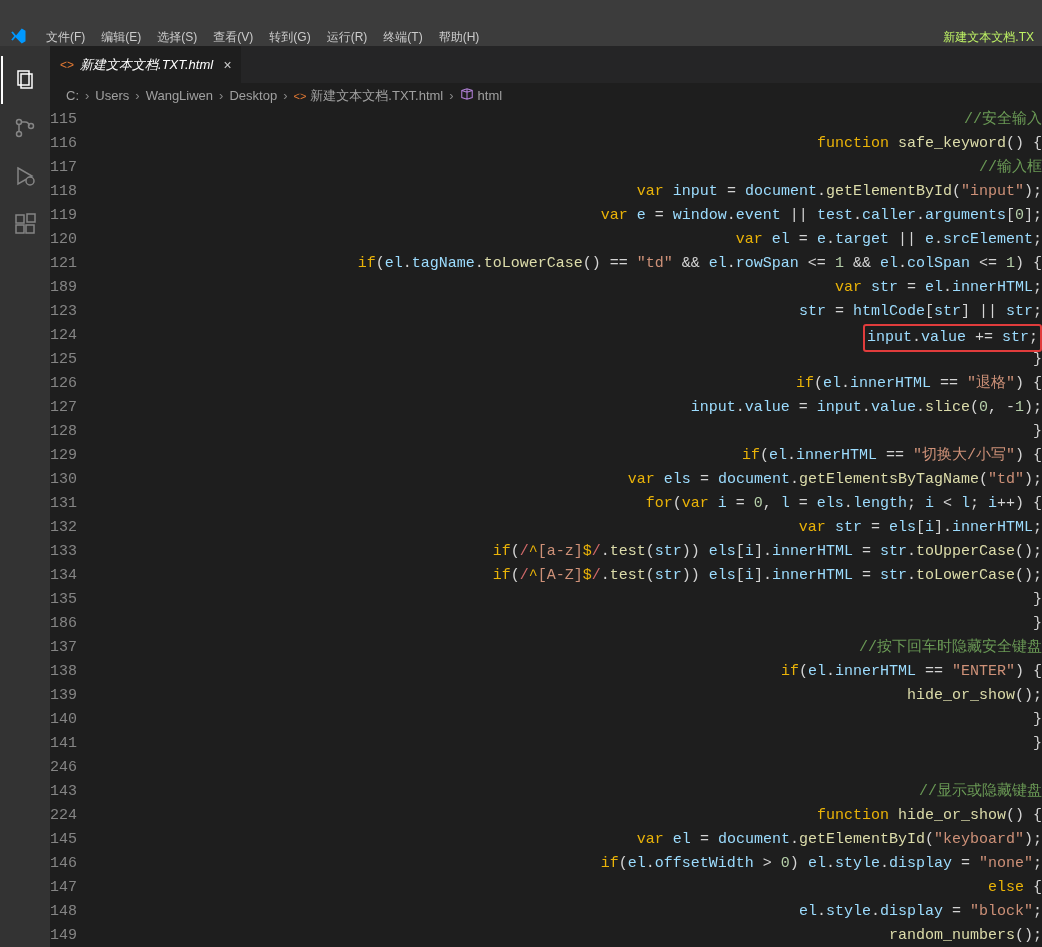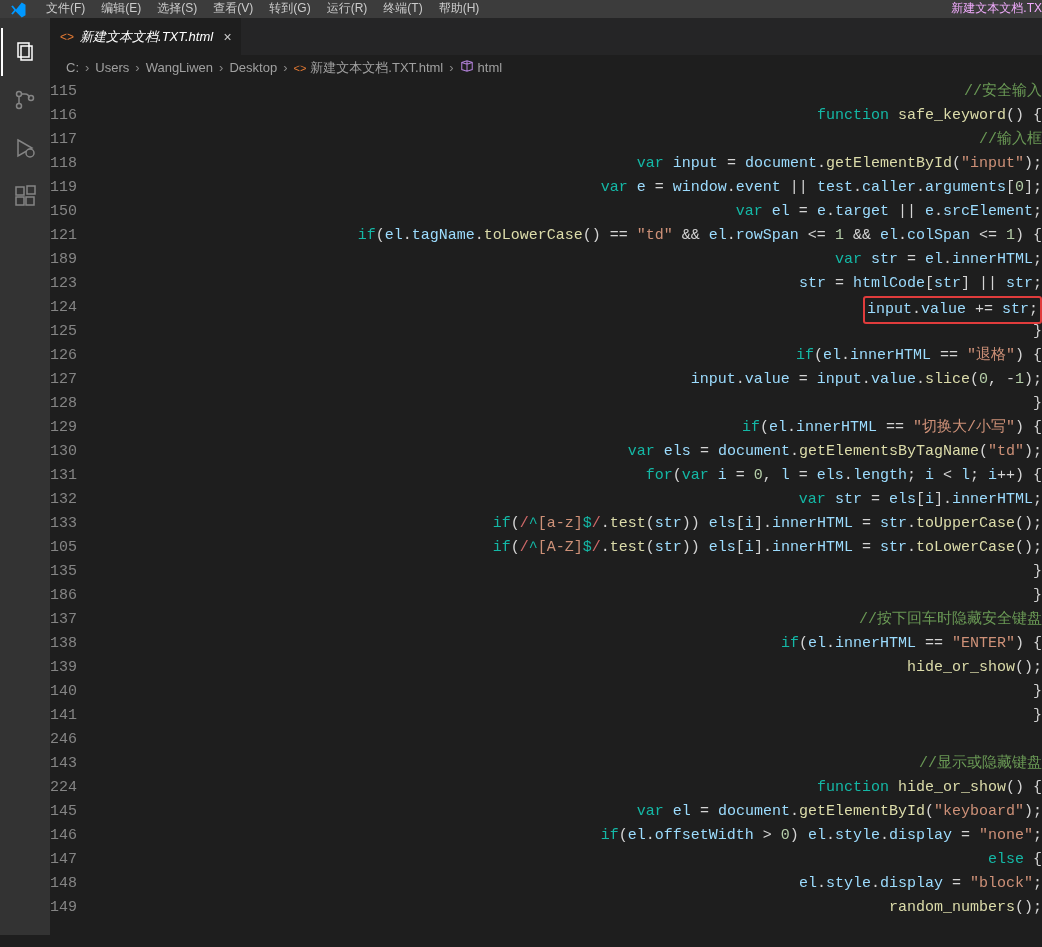--- a/index.html
+++ b/index.html
@@ -13,10 +13,10 @@
   font-size: 13px;
 }
 .titlebar {
-  height: 18px;
+  height: 46px;
   background: #3c3c3c;
   display: flex;
-  align-items: flex-start;
+  align-items: flex-end;
   padding-left: 8px;
   font-size: 12px;
 }

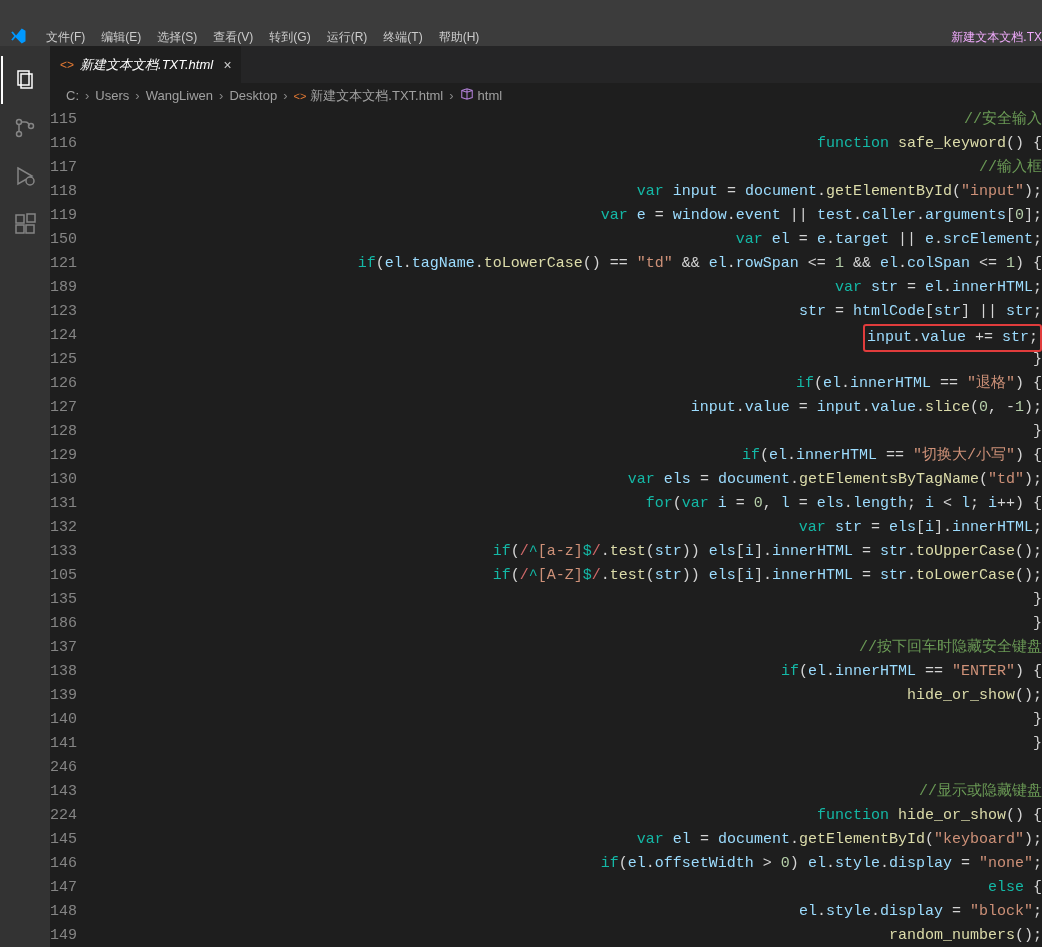--- a/index.html
+++ b/index.html
@@ -22,7 +22,7 @@
 }
 .titlebar .logo { width: 20px; height: 20px; margin-right: 10px; display:flex; align-items:center; justify-content:center;}
 .titlebar .menu-item { padding: 0 8px; color: #cccccc; cursor: default; }
-.titlebar .title-right { margin-left: auto; color: #f0abfc; }
+.titlebar .title-right { margin-left: auto; padding-right: 8px; color: #bef264; }
 .main { display: flex; height: calc(100% - 30px); }
 .activitybar {
   width: 50px;

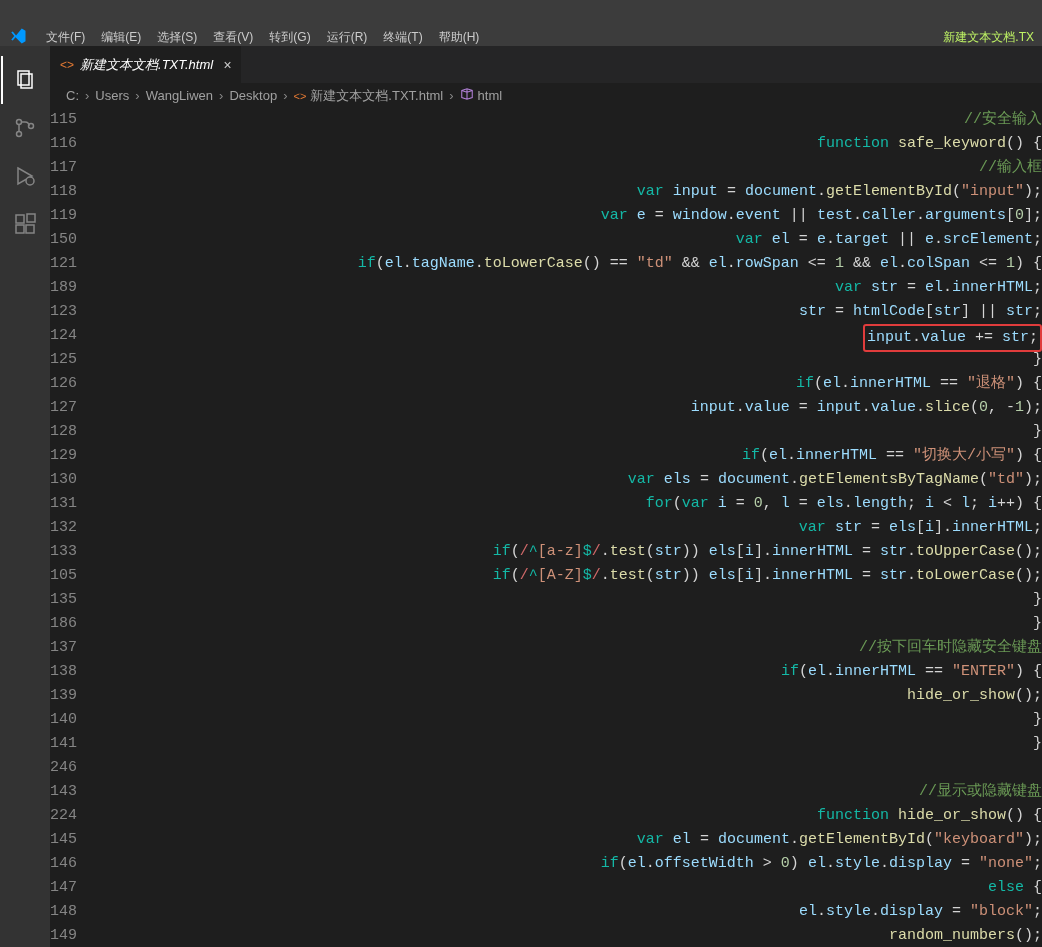--- a/index.html
+++ b/index.html
@@ -112,7 +112,7 @@
 }
 
 .c-comment { color: #6a9955; }
-.c-kw { color: #14b8a6; }
+.c-kw { color: #eab308; }
 .c-fn { color: #dcdcaa; }
 .c-str { color: #ce9178; }
 .c-num { color: #b5cea8; }

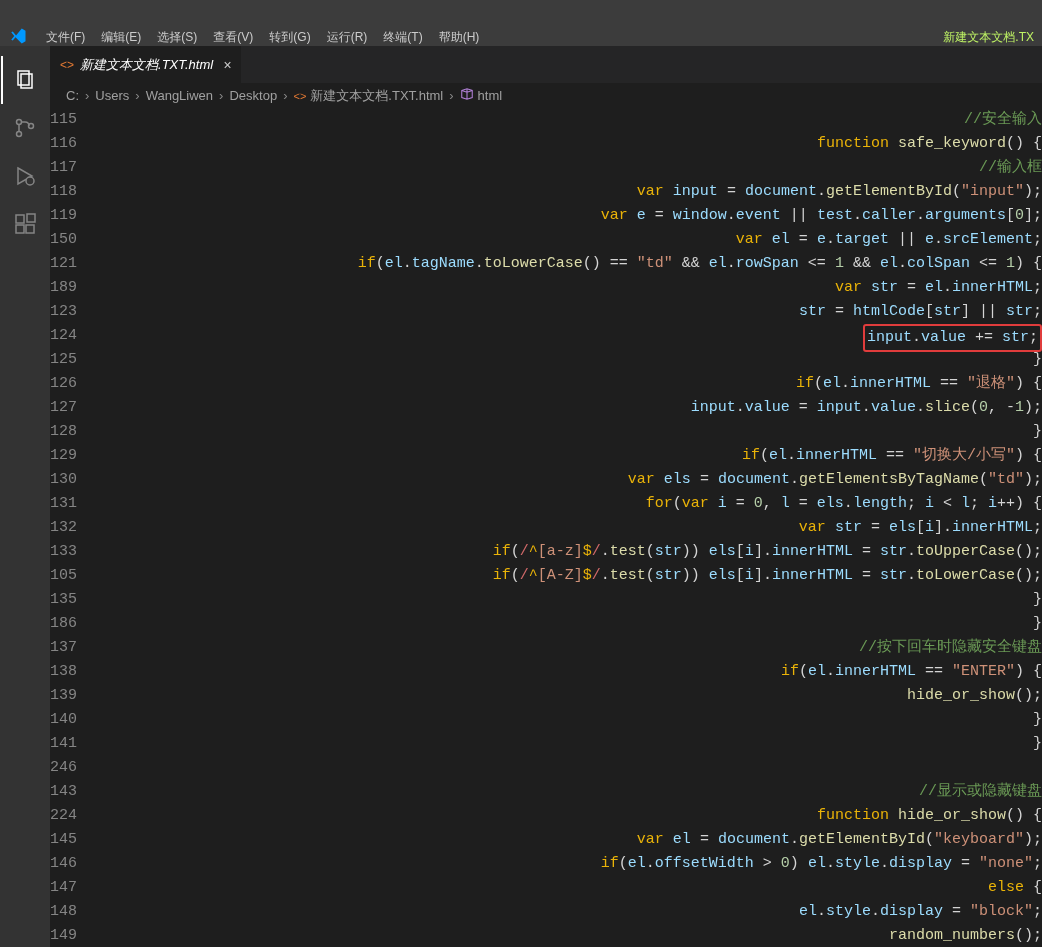--- a/index.html
+++ b/index.html
@@ -211,7 +211,7 @@
           <div class="ln">117</div>
           <div class="ln">118</div>
           <div class="ln">119</div>
-          <div class="ln">150</div>
+          <div class="ln">120</div>
           <div class="ln">121</div>
           <div class="ln">189</div>
           <div class="ln">123</div>

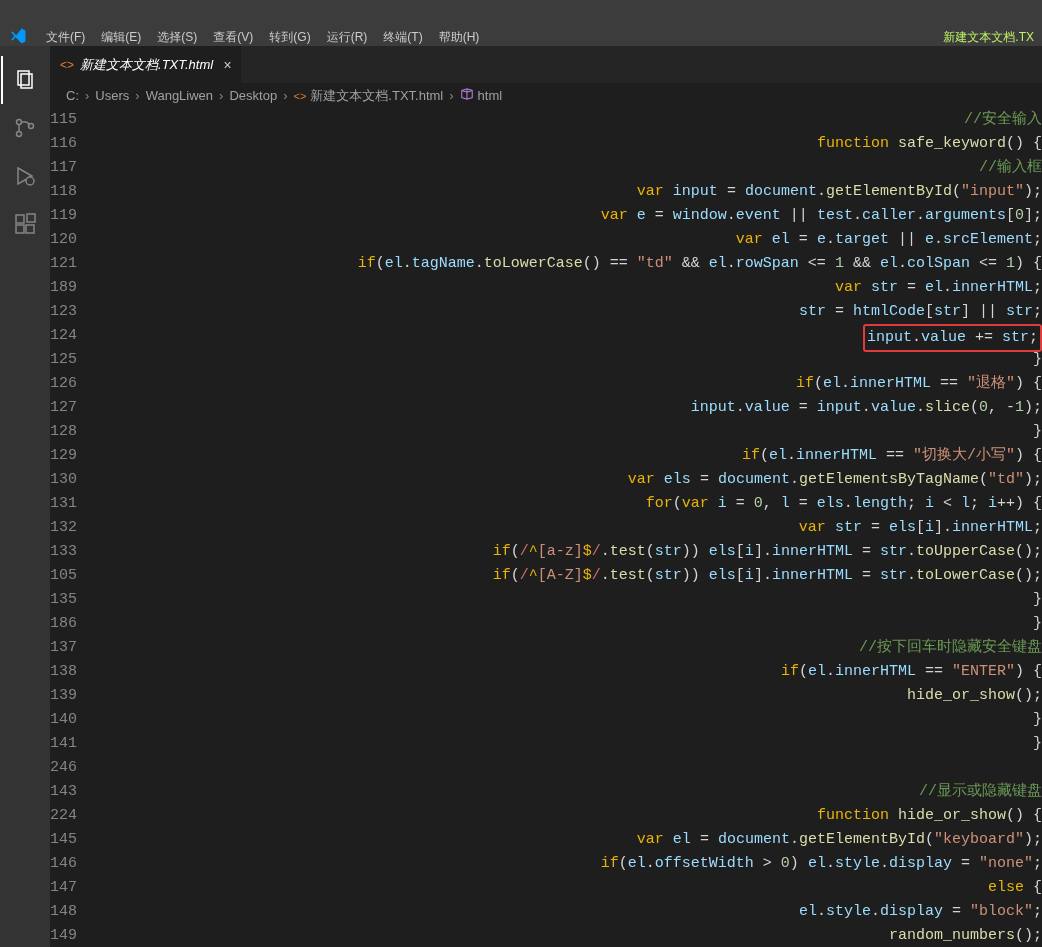--- a/index.html
+++ b/index.html
@@ -225,7 +225,7 @@
           <div class="ln">131</div>
           <div class="ln">132</div>
           <div class="ln">133</div>
-          <div class="ln">105</div>
+          <div class="ln">134</div>
           <div class="ln">135</div>
           <div class="ln">186</div>
           <div class="ln">137</div>

